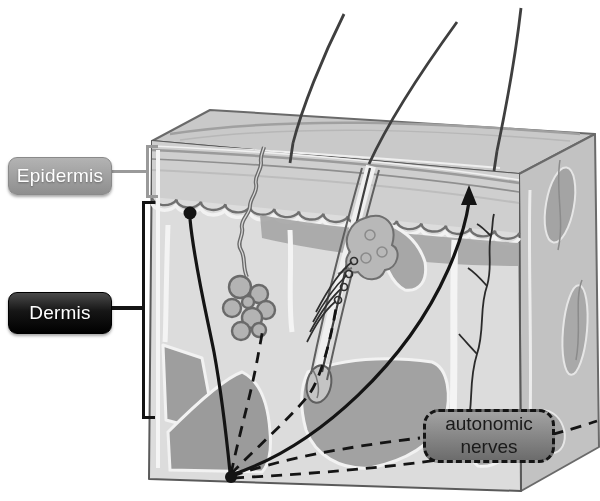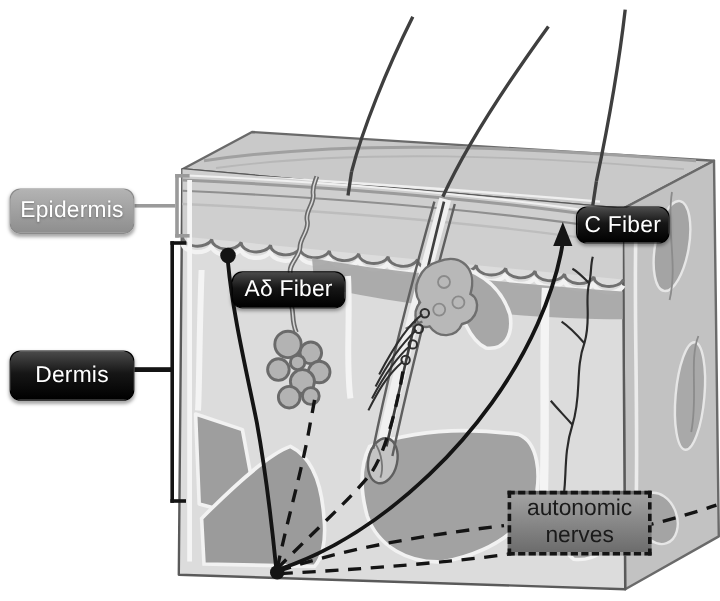--- a/index.html
+++ b/index.html
@@ -173,7 +173,6 @@
   <div class="pill gray lbl-epidermis">Epidermis</div>
   <div class="pill black lbl-dermis">Dermis</div>
   <div class="pill black lbl-adelta">Aδ Fiber</div>
-  <div class="pill black lbl-cfiber">C Fiber</div>
   <div class="lbl-autonomic">autonomic nerves</div>
 
 </div>

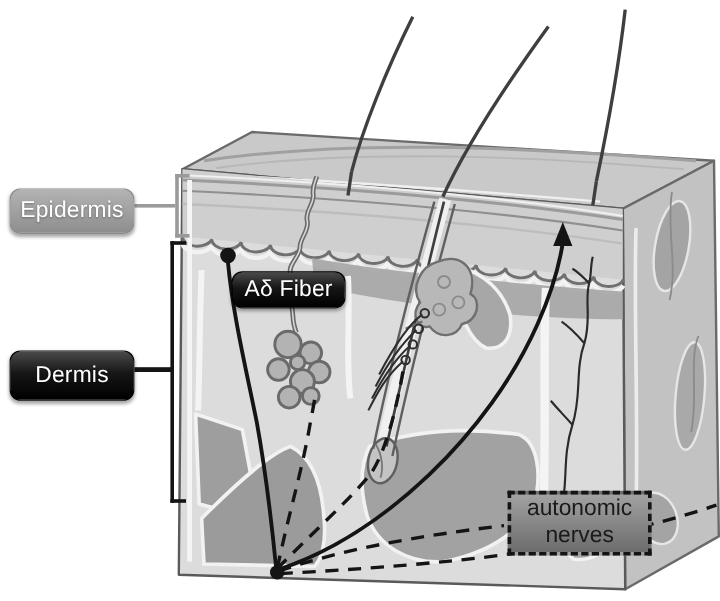--- a/index.html
+++ b/index.html
@@ -172,7 +172,6 @@
 
   <div class="pill gray lbl-epidermis">Epidermis</div>
   <div class="pill black lbl-dermis">Dermis</div>
-  <div class="pill black lbl-adelta">Aδ Fiber</div>
   <div class="lbl-autonomic">autonomic nerves</div>
 
 </div>

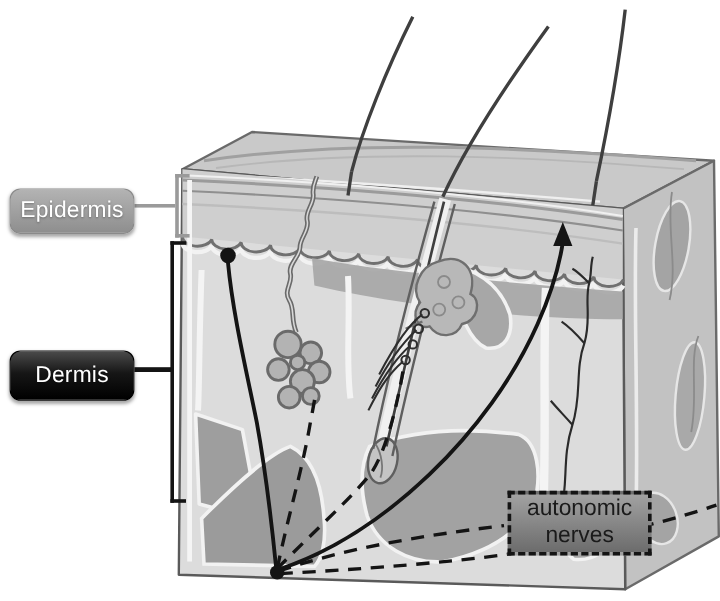--- a/index.html
+++ b/index.html
@@ -21,9 +21,9 @@
   .lbl-adelta{left:193px;top:226px;width:95px;height:31px;}
   .lbl-cfiber{left:480px;top:172px;width:78px;height:31px;}
   .lbl-autonomic{
-    position:absolute;left:423px;top:409px;width:120px;height:54px;
+    position:absolute;left:423px;top:409px;width:132px;height:54px;
     background:linear-gradient(#a2a2a2,#6c6c6c);
-    border:3px dashed #141414;border-radius:0;box-sizing:border-box;
+    border:3px dashed #141414;border-radius:16px;box-sizing:border-box;
     display:flex;align-items:center;justify-content:center;text-align:center;
     color:#1a1a1a;font-size:19px;line-height:1.2;white-space:normal;
   }

